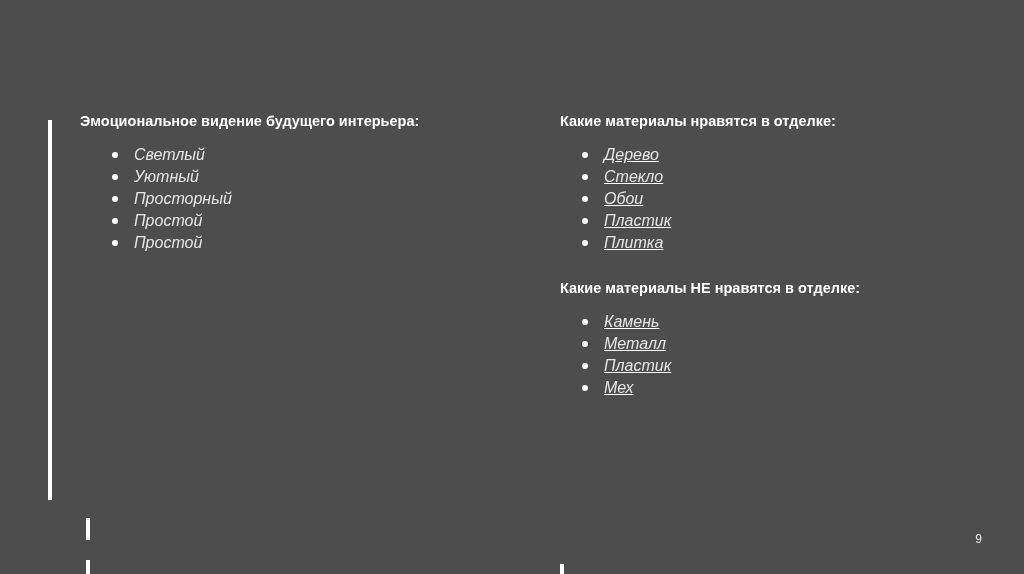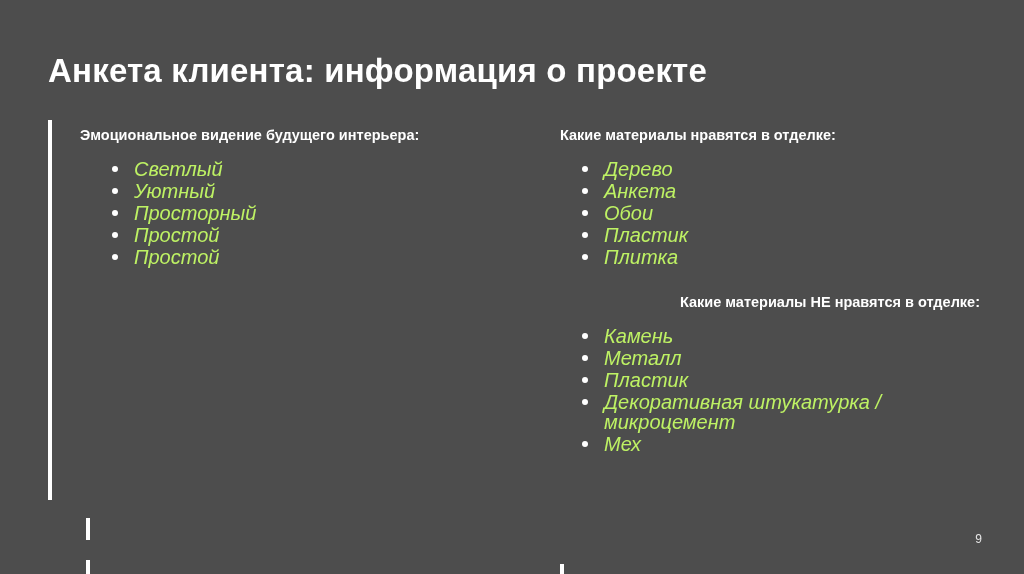--- a/index.html
+++ b/index.html
@@ -112,7 +112,6 @@
 
 <div class="slide">
 
-  <div class="title">Анкета клиента: информация о проекте</div>
 
   <div class="left-rule"></div>
 

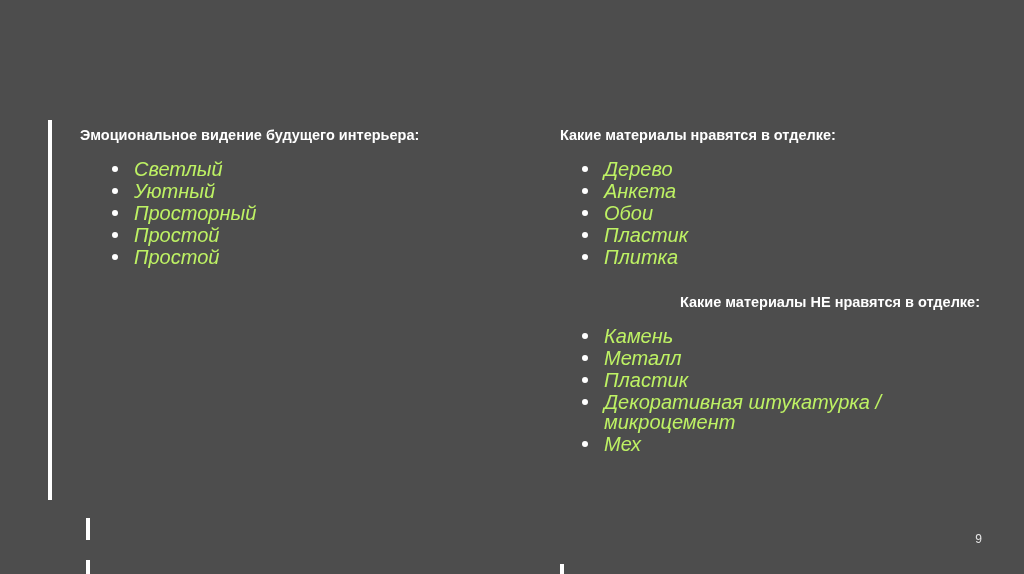--- a/index.html
+++ b/index.html
@@ -41,7 +41,7 @@
   .columns {
     position: absolute;
     left: 80px;
-    top: 126px;
+    top: 112px;
     width: 900px;
     display: flex;
     gap: 0px;

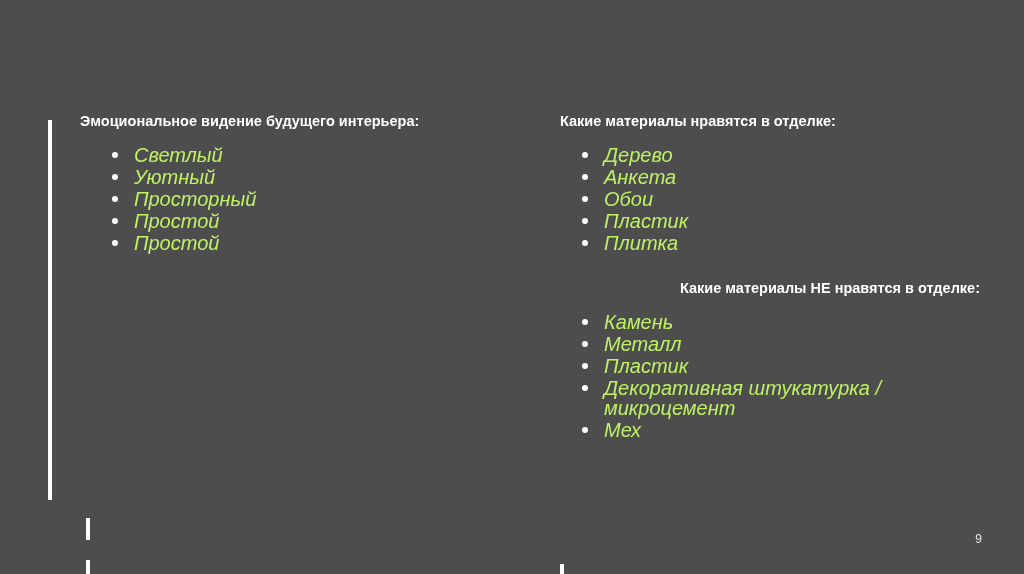--- a/index.html
+++ b/index.html
@@ -71,10 +71,10 @@
   }
   ul.bullets li {
     position: relative;
-    font-size: 20px;
+    font-size: 16px;
     font-style: italic;
     line-height: 20px;
-    color: #bef264;
+    color: #e5e5e5;
     margin-bottom: 2px;
   }
   ul.bullets li::before {

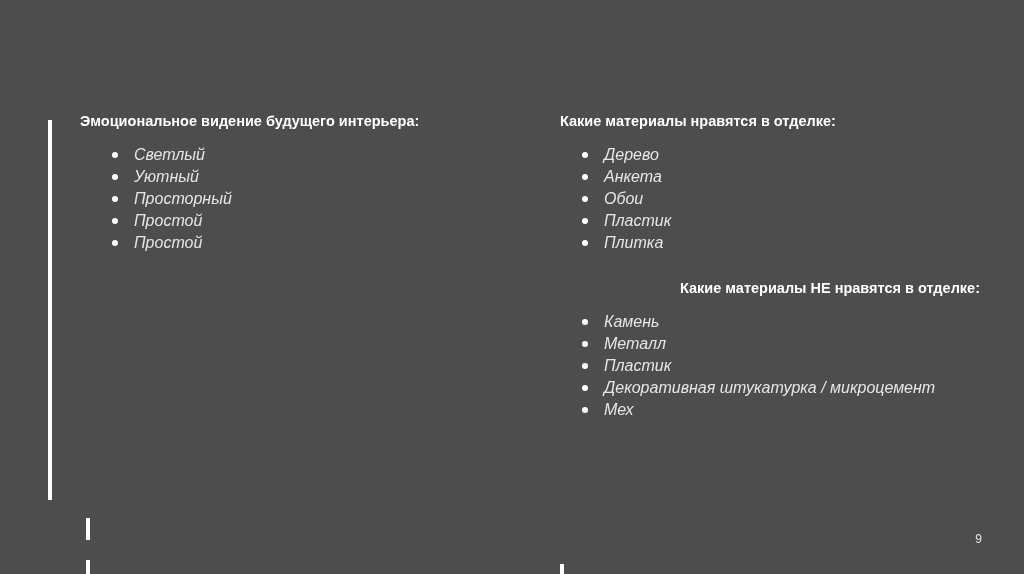--- a/index.html
+++ b/index.html
@@ -89,6 +89,7 @@
   }
   .col.right ul.bullets {
     padding-left: 44px;
+    text-decoration: underline;
   }
   .page-number {
     position: absolute;

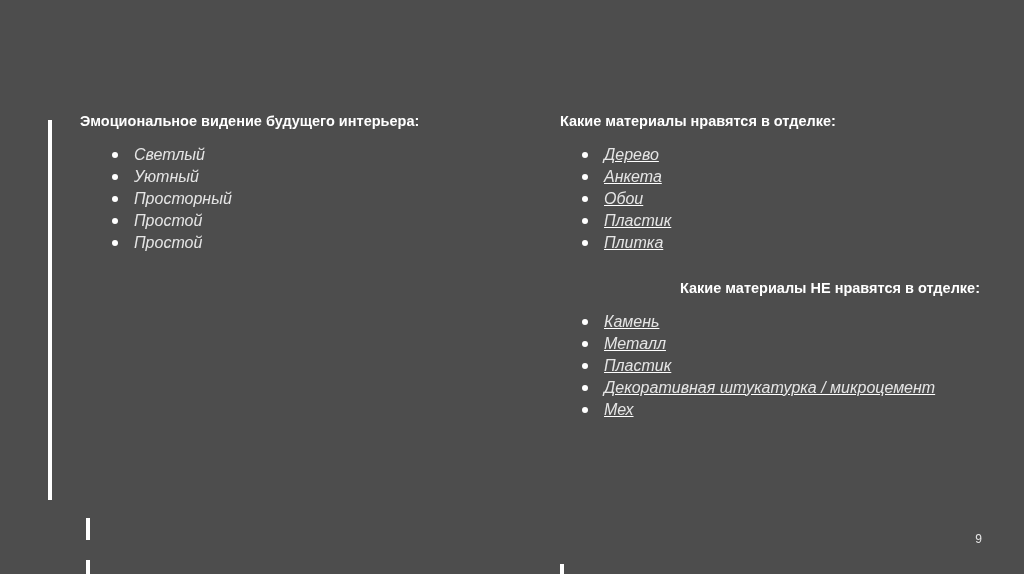--- a/index.html
+++ b/index.html
@@ -137,7 +137,7 @@
       <div class="section-head">Какие материалы нравятся в отделке:</div>
       <ul class="bullets">
         <li>Дерево</li>
-        <li>Анкета</li>
+        <li>Стекло</li>
         <li>Обои</li>
         <li>Пластик</li>
         <li>Плитка</li>

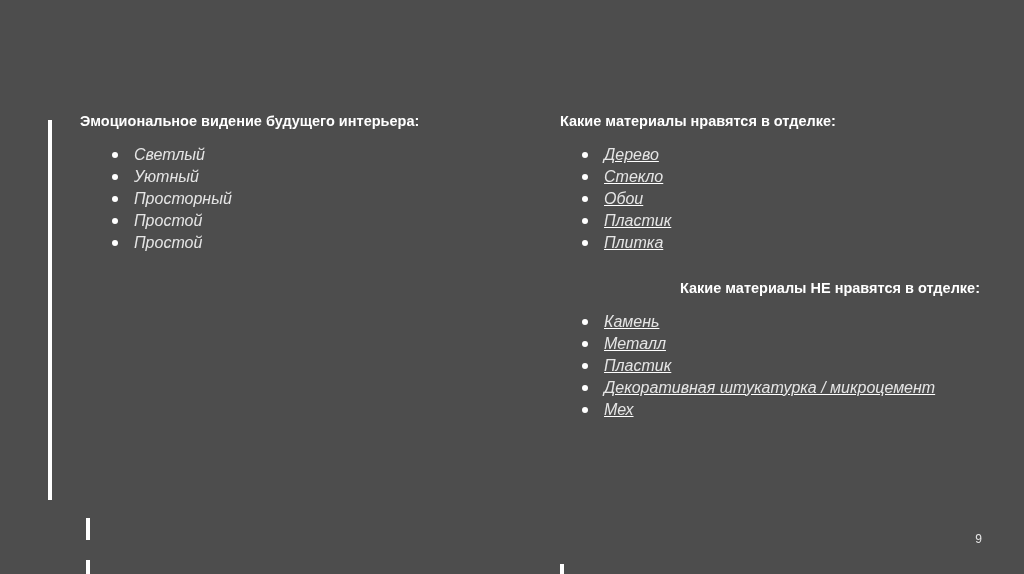--- a/index.html
+++ b/index.html
@@ -62,7 +62,6 @@
   }
   .section-head.spaced {
     margin-top: 26px;
-    text-align: right;
   }
   ul.bullets {
     list-style: none;

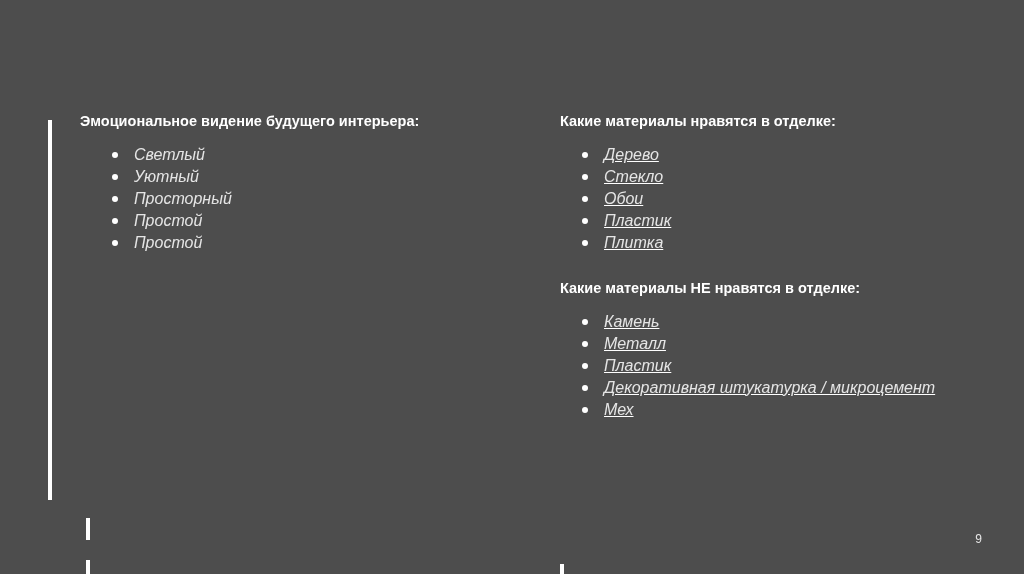--- a/index.html
+++ b/index.html
@@ -147,7 +147,6 @@
         <li>Камень</li>
         <li>Металл</li>
         <li>Пластик</li>
-        <li>Декоративная штукатурка / микроцемент</li>
         <li>Мех</li>
       </ul>
 

